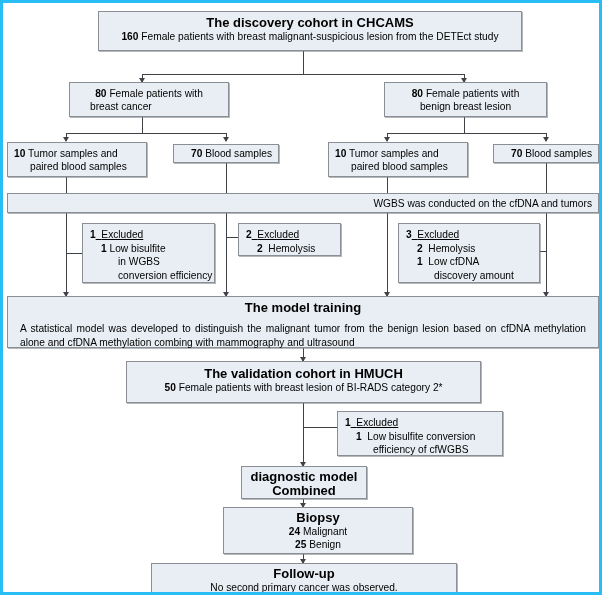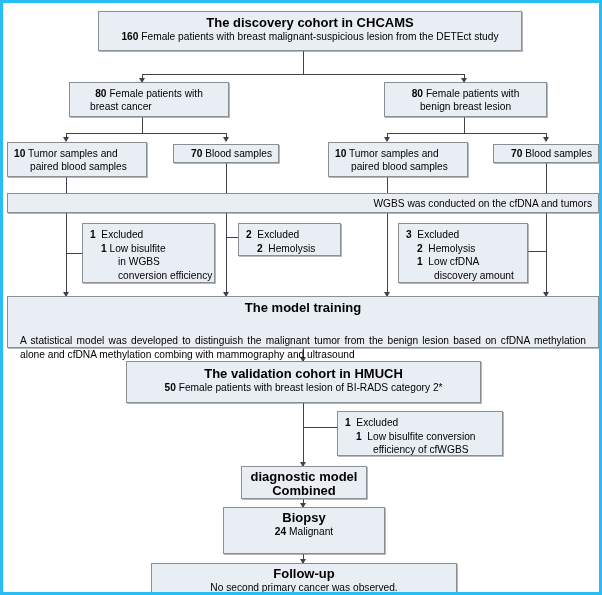--- a/index.html
+++ b/index.html
@@ -45,7 +45,7 @@
   .exc{font-size:10.2px;line-height:13.5px;padding:4px 7px;}
   .exc .row{white-space:nowrap;}
   .exc .n{font-weight:bold;display:inline-block;}
-  .exc .l1{padding-left:0px;}
+  .exc .l1{padding-left:0px;text-decoration:underline;}
   .exc .l2{padding-left:11px;}
   .exc .l3{padding-left:28px;}
 

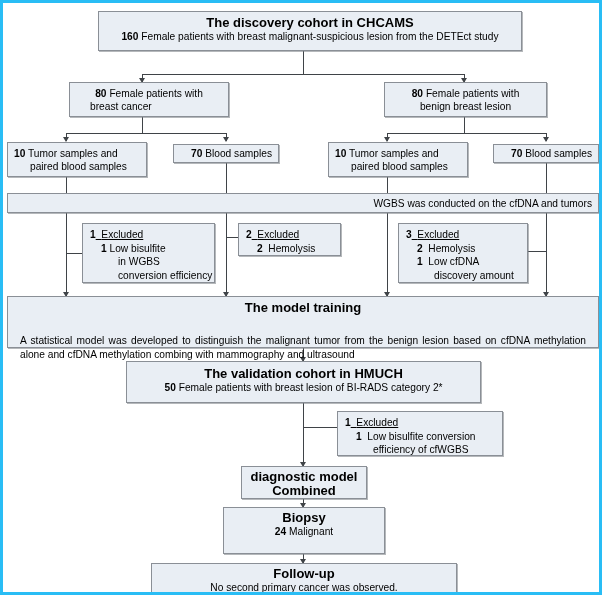--- a/index.html
+++ b/index.html
@@ -181,7 +181,7 @@
     <div class="row l2"><span class="n">2</span>&nbsp;&nbsp;<span>Hemolysis</span></div>
   </div>
 
-  <div class="box exc" style="left:395px;top:220px;width:130px;height:60px;">
+  <div class="box exc" style="left:395px;top:220px;width:142px;height:60px;">
     <div class="row l1"><span class="n">3</span>&nbsp;&nbsp;<span>Excluded</span></div>
     <div class="row l2"><span class="n">2</span>&nbsp;&nbsp;<span>Hemolysis</span></div>
     <div class="row l2"><span class="n">1</span>&nbsp;&nbsp;<span>Low cfDNA</span></div>

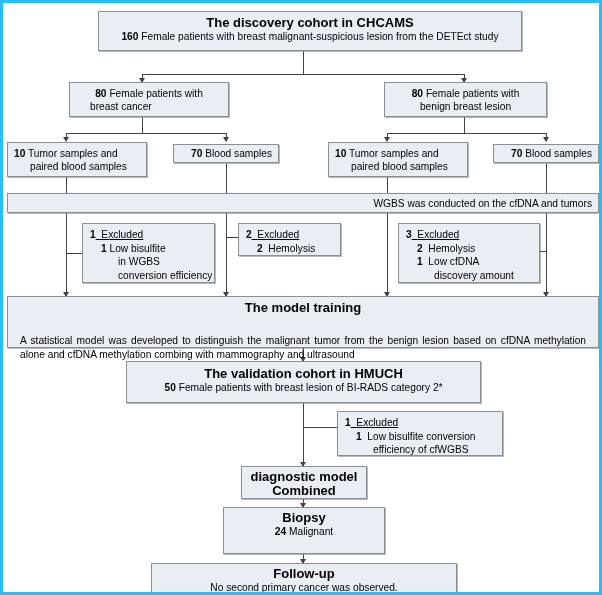--- a/index.html
+++ b/index.html
@@ -190,7 +190,7 @@
 
   <div class="box" style="left:4px;top:293px;width:592px;height:52px;padding:4px 12px;">
     <span class="ttl">The model training</span>
-    <div class="just" style="margin-top:19px;line-height:14px;">A statistical model was developed to distinguish the malignant tumor from the benign lesion based on cfDNA methylation alone and cfDNA methylation combing with mammography and ultrasound</div>
+    <div class="just" style="margin-top:7px;line-height:14px;">A statistical model was developed to distinguish the malignant tumor from the benign lesion based on cfDNA methylation alone and cfDNA methylation combing with mammography and ultrasound</div>
   </div>
 
   <div class="box" style="left:123px;top:358px;width:355px;height:42px;padding-top:5px;">

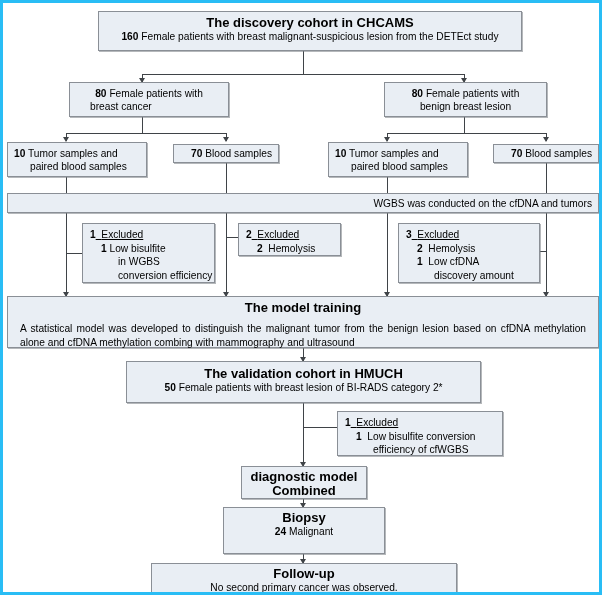--- a/index.html
+++ b/index.html
@@ -209,7 +209,7 @@
     <span class="ttl">Combined</span>
   </div>
 
-  <div class="box" style="left:220px;top:504px;width:162px;height:47px;">
+  <div class="box" style="left:220px;top:504px;width:190px;height:47px;">
     <span class="ttl">Biopsy</span>
     <span class="sub"><span class="lead">24</span> <span>Malignant</span></span>
   </div>

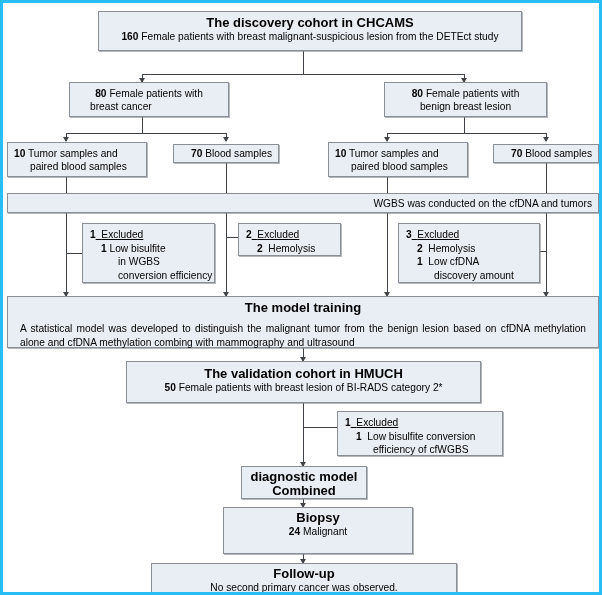--- a/index.html
+++ b/index.html
@@ -212,6 +212,7 @@
   <div class="box" style="left:220px;top:504px;width:190px;height:47px;">
     <span class="ttl">Biopsy</span>
     <span class="sub"><span class="lead">24</span> <span>Malignant</span></span>
+    <span class="sub"><span class="lead">25</span> <span>Benign</span></span>
   </div>
 
   <div class="box" style="left:148px;top:560px;width:306px;height:33px;padding-top:3px;">

